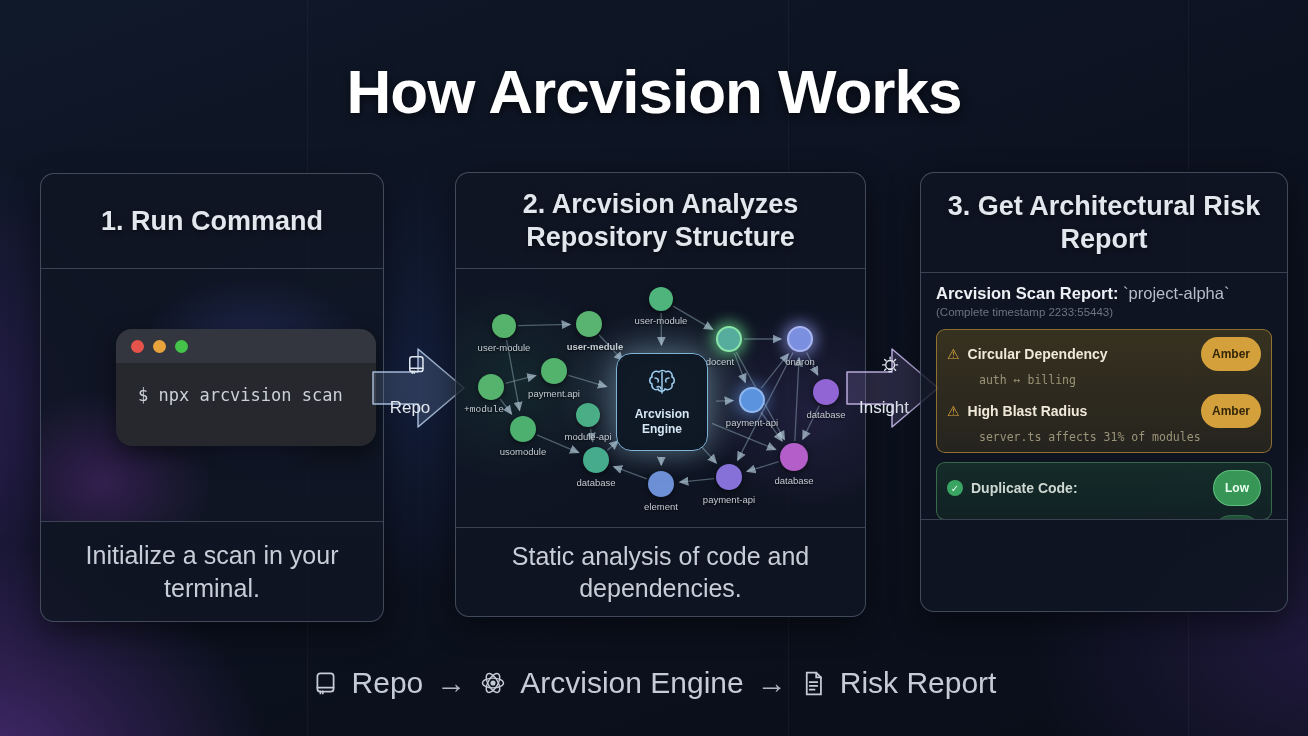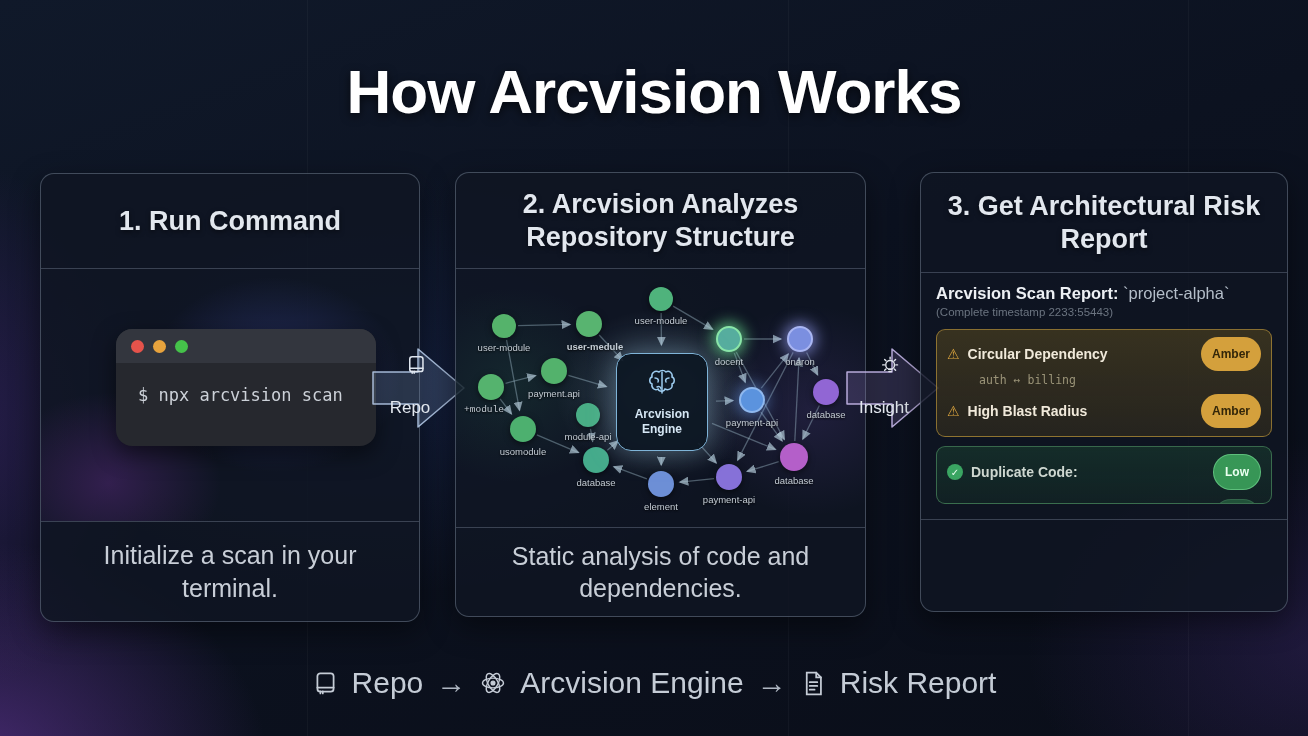--- a/index.html
+++ b/index.html
@@ -40,7 +40,7 @@
   }
 
   
-  #card1 { left:40px; top:173px; width:380px; height:449px; }
+  #card1 { left:40px; top:173px; width:344px; height:449px; }
   #card1 .card-header { height:95px; }
   #card1 .card-body { position:relative; flex:1; }
   #card1 .card-body::before { content:""; position:absolute; inset:0;

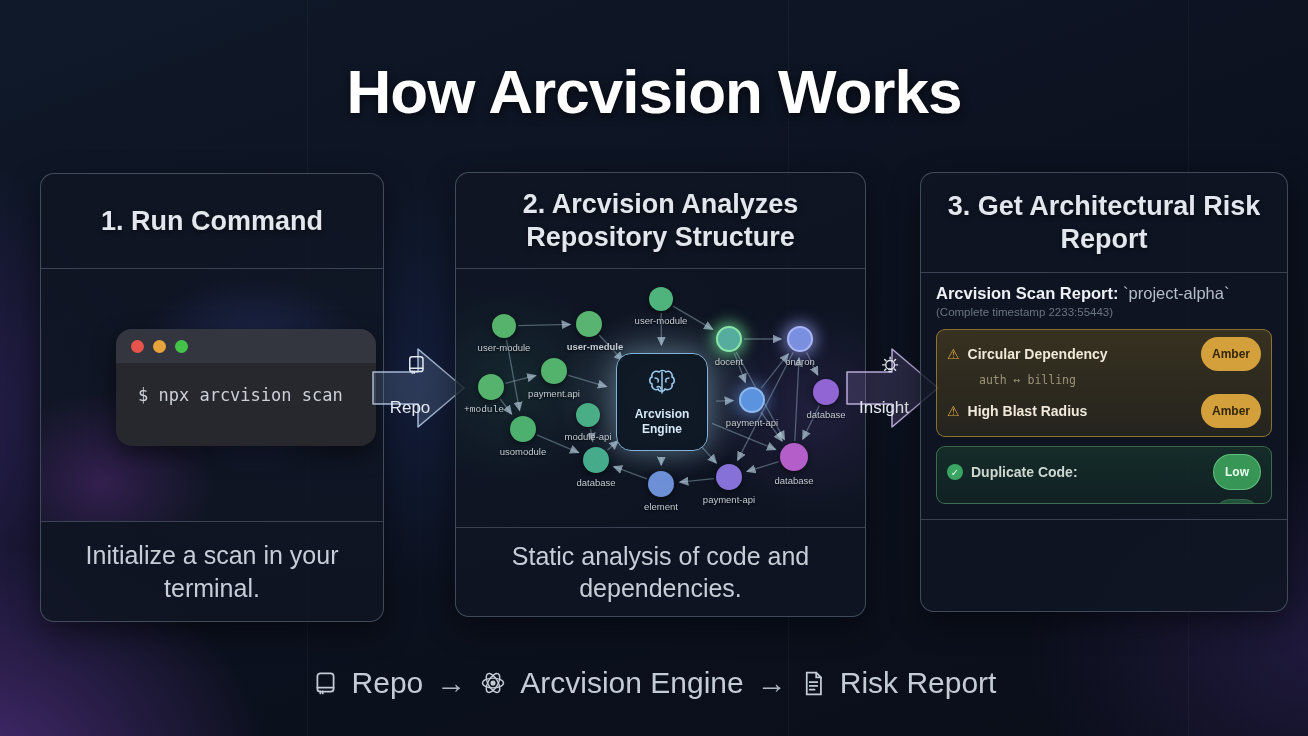--- a/index.html
+++ b/index.html
@@ -219,7 +219,7 @@
         <div class="graph-node" style="left: 140px; top: 191px; width: 26px; height: 26px; background: rgb(69, 171, 139); box-shadow: rgba(0, 0, 0, 0.5) 0px 2px 6px;"></div>
         <div class="graph-label" style="left: 140px; top: 208px;">database</div>
         <div class="graph-node" style="left: 273px; top: 70px; width: 26px; height: 26px; background: rgb(86, 173, 158); box-shadow: rgba(110, 230, 150, 0.65) 0px 0px 14px 4px; border: 2px solid rgb(138, 230, 168);"></div>
-        <div class="graph-label" style="left: 273px; top: 87px;">docent</div>
+        <div class="graph-label" style="left: 264px; top: 87px;">docent</div>
         <div class="graph-node" style="left: 344px; top: 70px; width: 26px; height: 26px; background: rgb(123, 143, 224); box-shadow: rgba(150, 160, 245, 0.6) 0px 0px 14px 4px; border: 2px solid rgb(170, 182, 242);"></div>
         <div class="graph-label" style="left: 344px; top: 87px;">onaron</div>
         <div class="graph-node" style="left: 296px; top: 131px; width: 26px; height: 26px; background: rgb(91, 147, 222); box-shadow: rgba(110, 160, 240, 0.45) 0px 0px 14px 4px; border: 2px solid rgb(143, 184, 238);"></div>

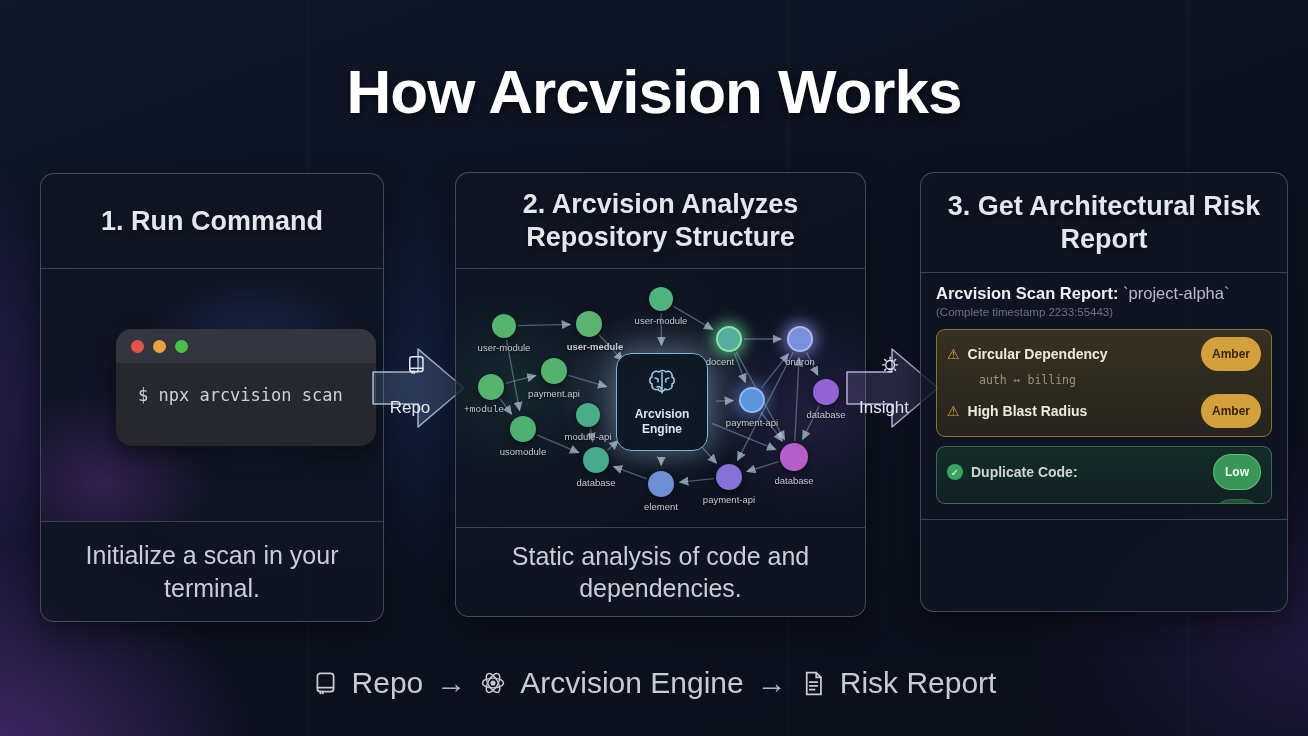--- a/index.html
+++ b/index.html
@@ -283,6 +283,7 @@
         <span class="row-title">High Blast Radius</span>
         <span class="badge amber">Amber</span>
       </div>
+      <div class="risk-detail last">server.ts affects 31% of modules</div>
     </div>
     <div class="green-box">
       <div class="risk-row">

